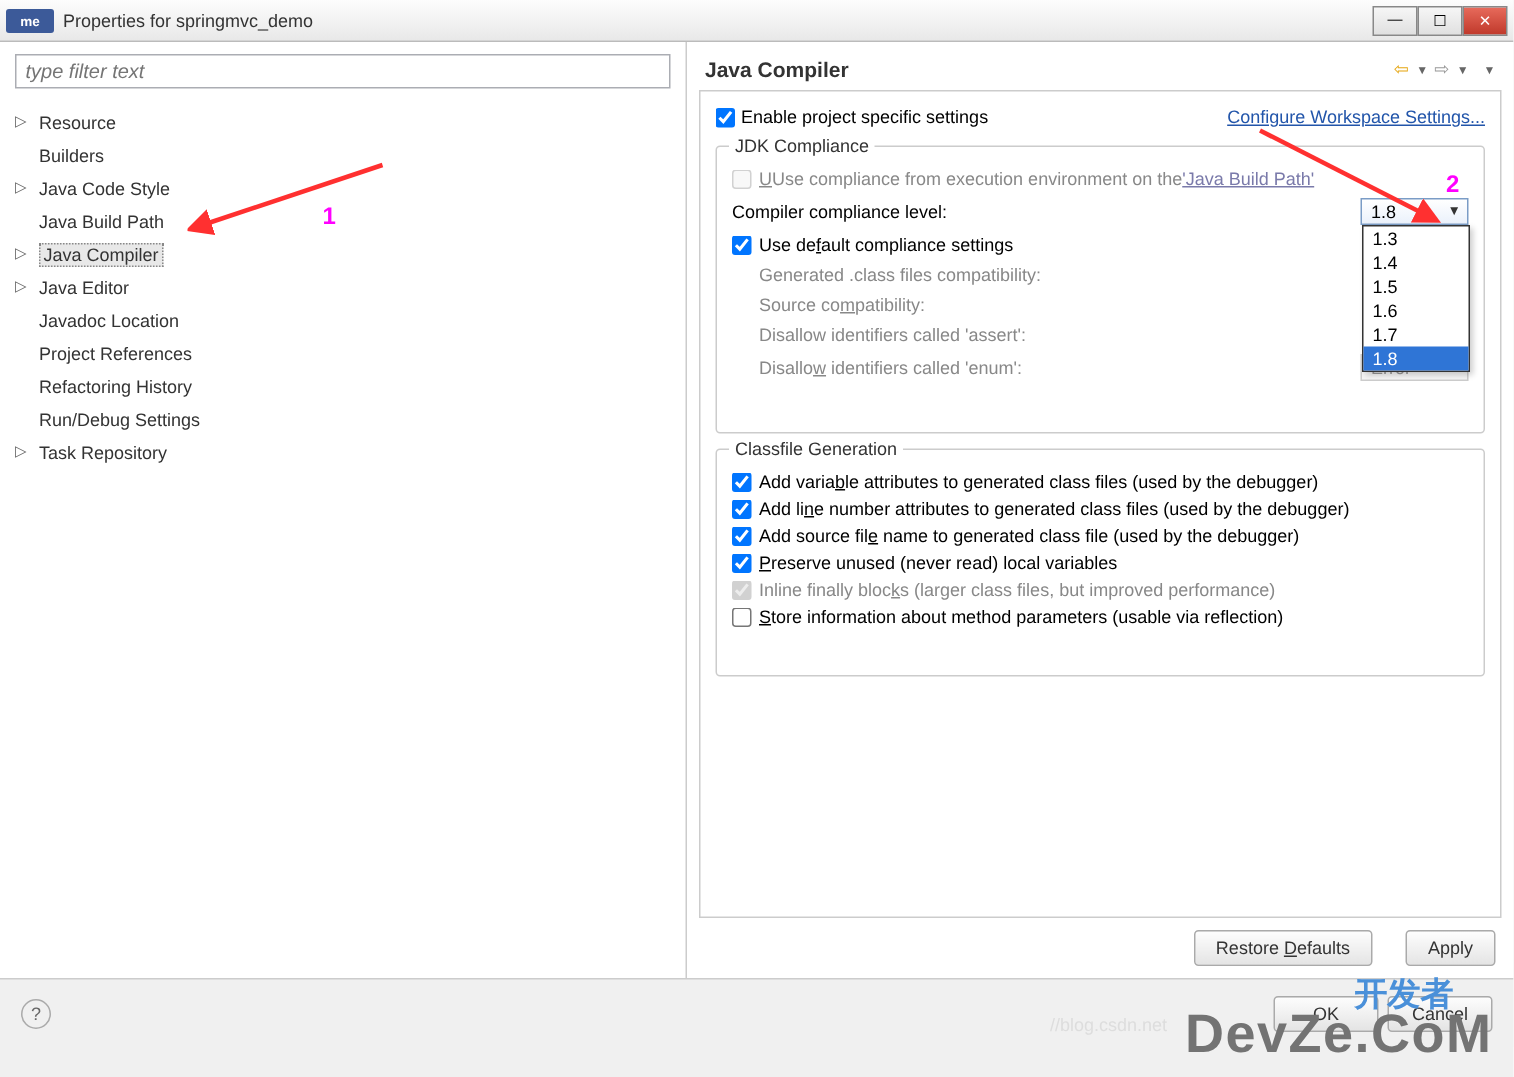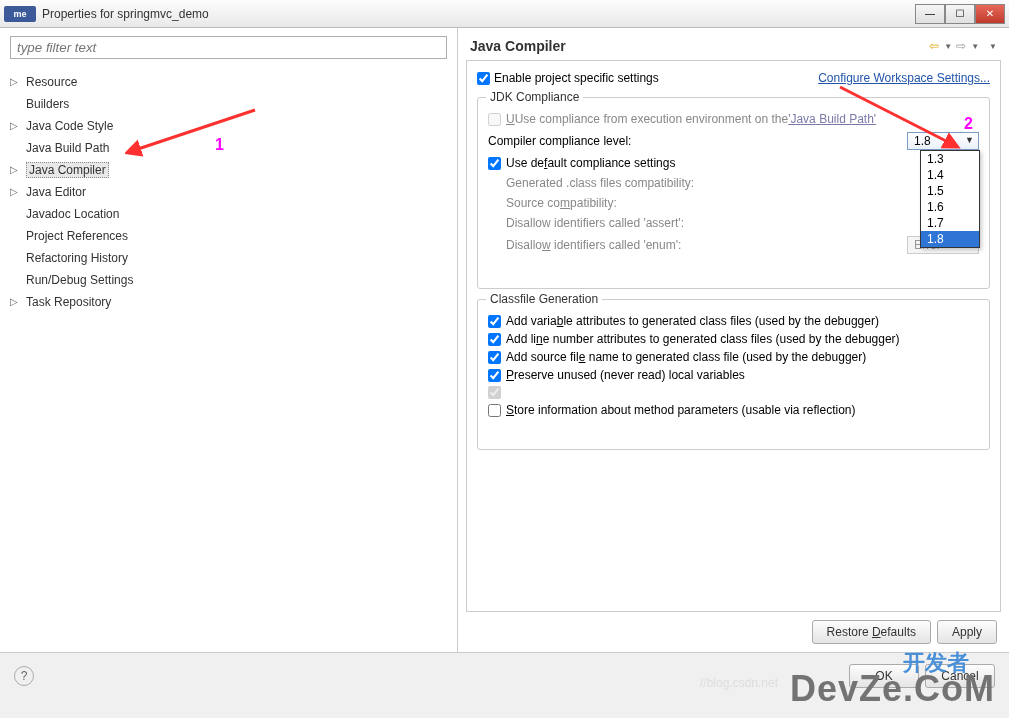--- a/index.html
+++ b/index.html
@@ -188,7 +188,7 @@
       position: absolute;
       border: 1px solid #333;
       background: #fff;
-      width: 60px;
+      width: 72px;
       z-index: 10;
       top: 18px;
       right: -1px;

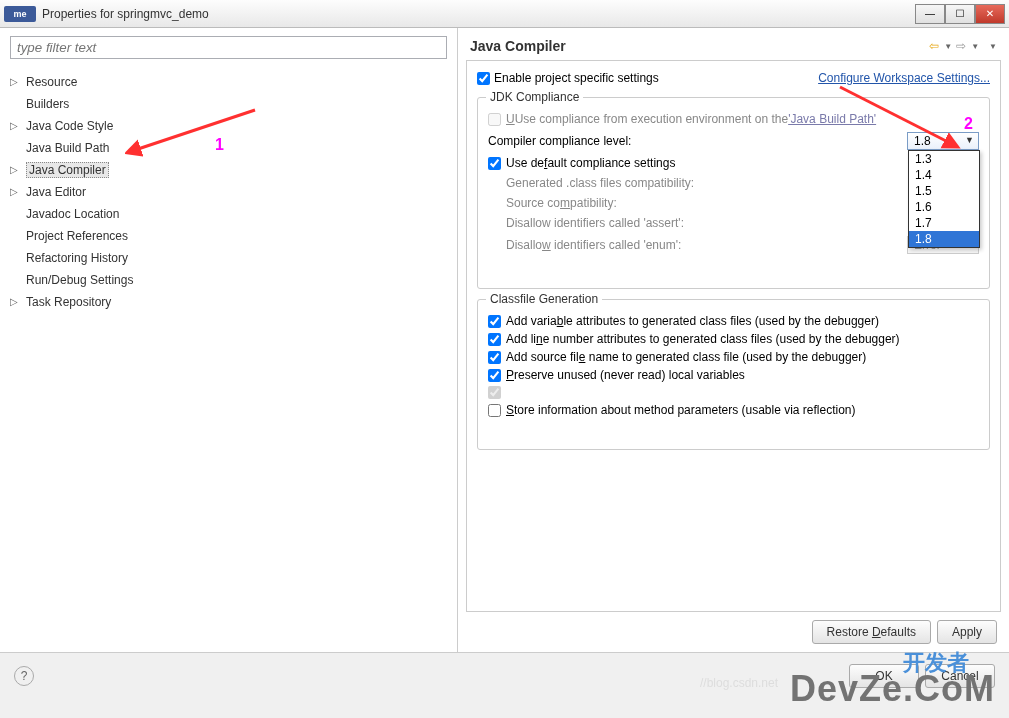--- a/index.html
+++ b/index.html
@@ -391,6 +391,7 @@
         </div>
         <div class="checkbox-row disabled">
           <input type="checkbox" checked="" disabled="" style="">
+          <label><span>Inline finally bloc</span><span class="underline">k</span><span>s (larger class files, but improved performance)</span></label>
         </div>
         <div class="checkbox-row">
           <input type="checkbox" style="">

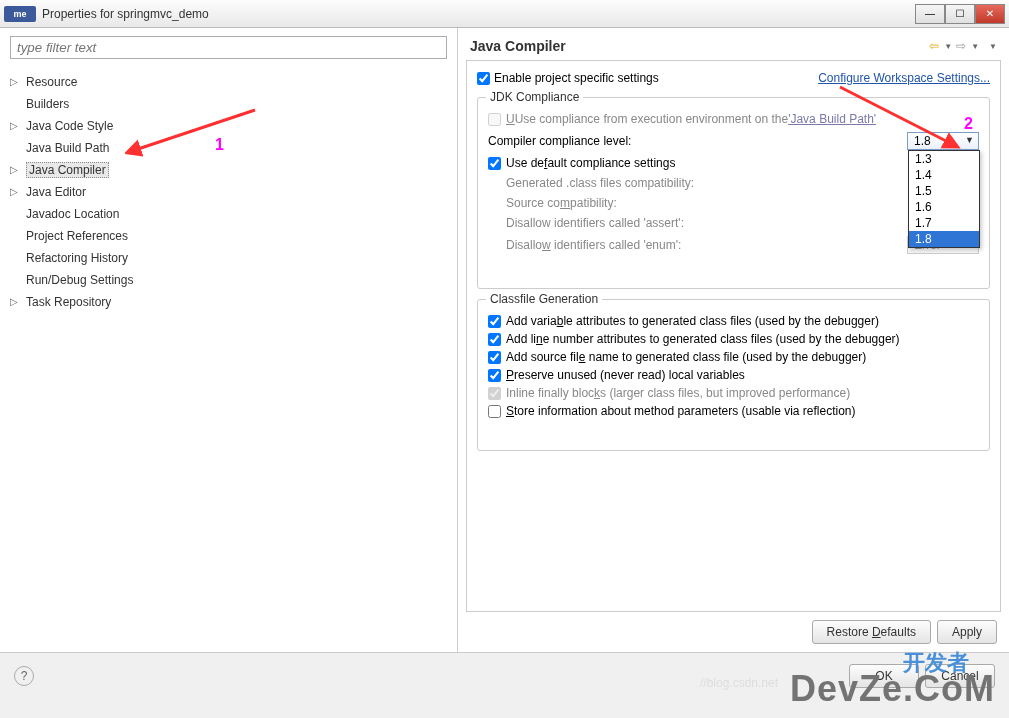--- a/index.html
+++ b/index.html
@@ -206,7 +206,7 @@
     .button-row {
       display: flex;
       justify-content: flex-end;
-      gap: 6px;
+      gap: 22px;
       padding: 8px 12px;
     }
     .btn {

